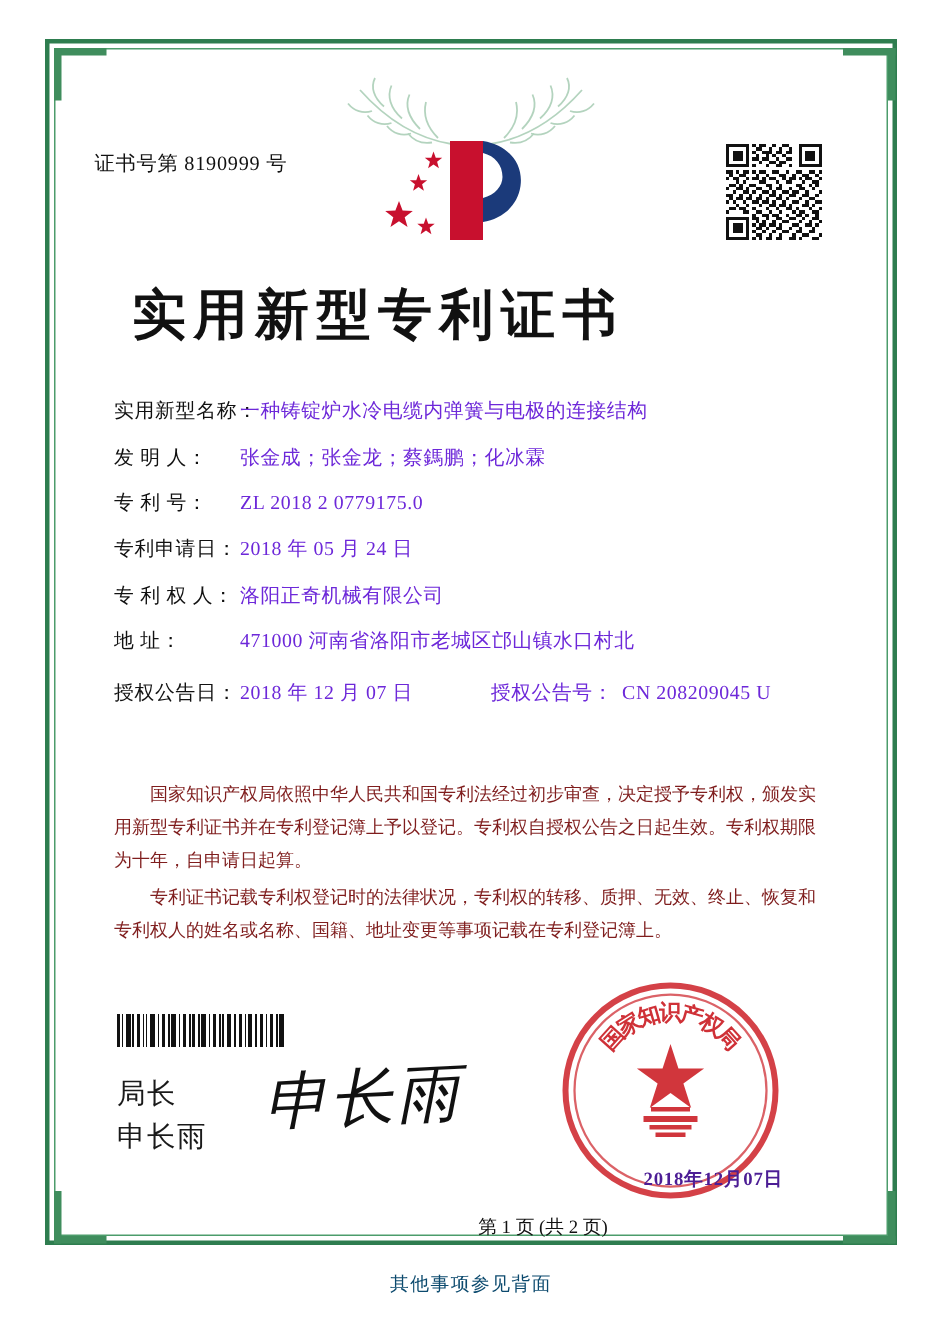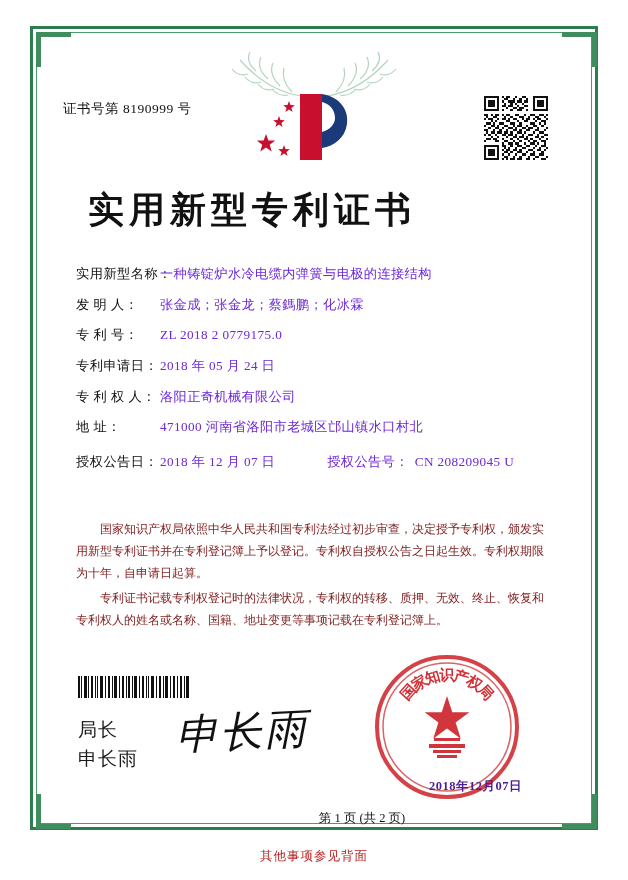--- a/index.html
+++ b/index.html
@@ -186,7 +186,7 @@
     width: 628px;
     text-align: center;
     font-size: 12.5px;
-    color: #b91c1c;
+    color: #0c4a6e;
     letter-spacing: 1px;
   }
 </style>

